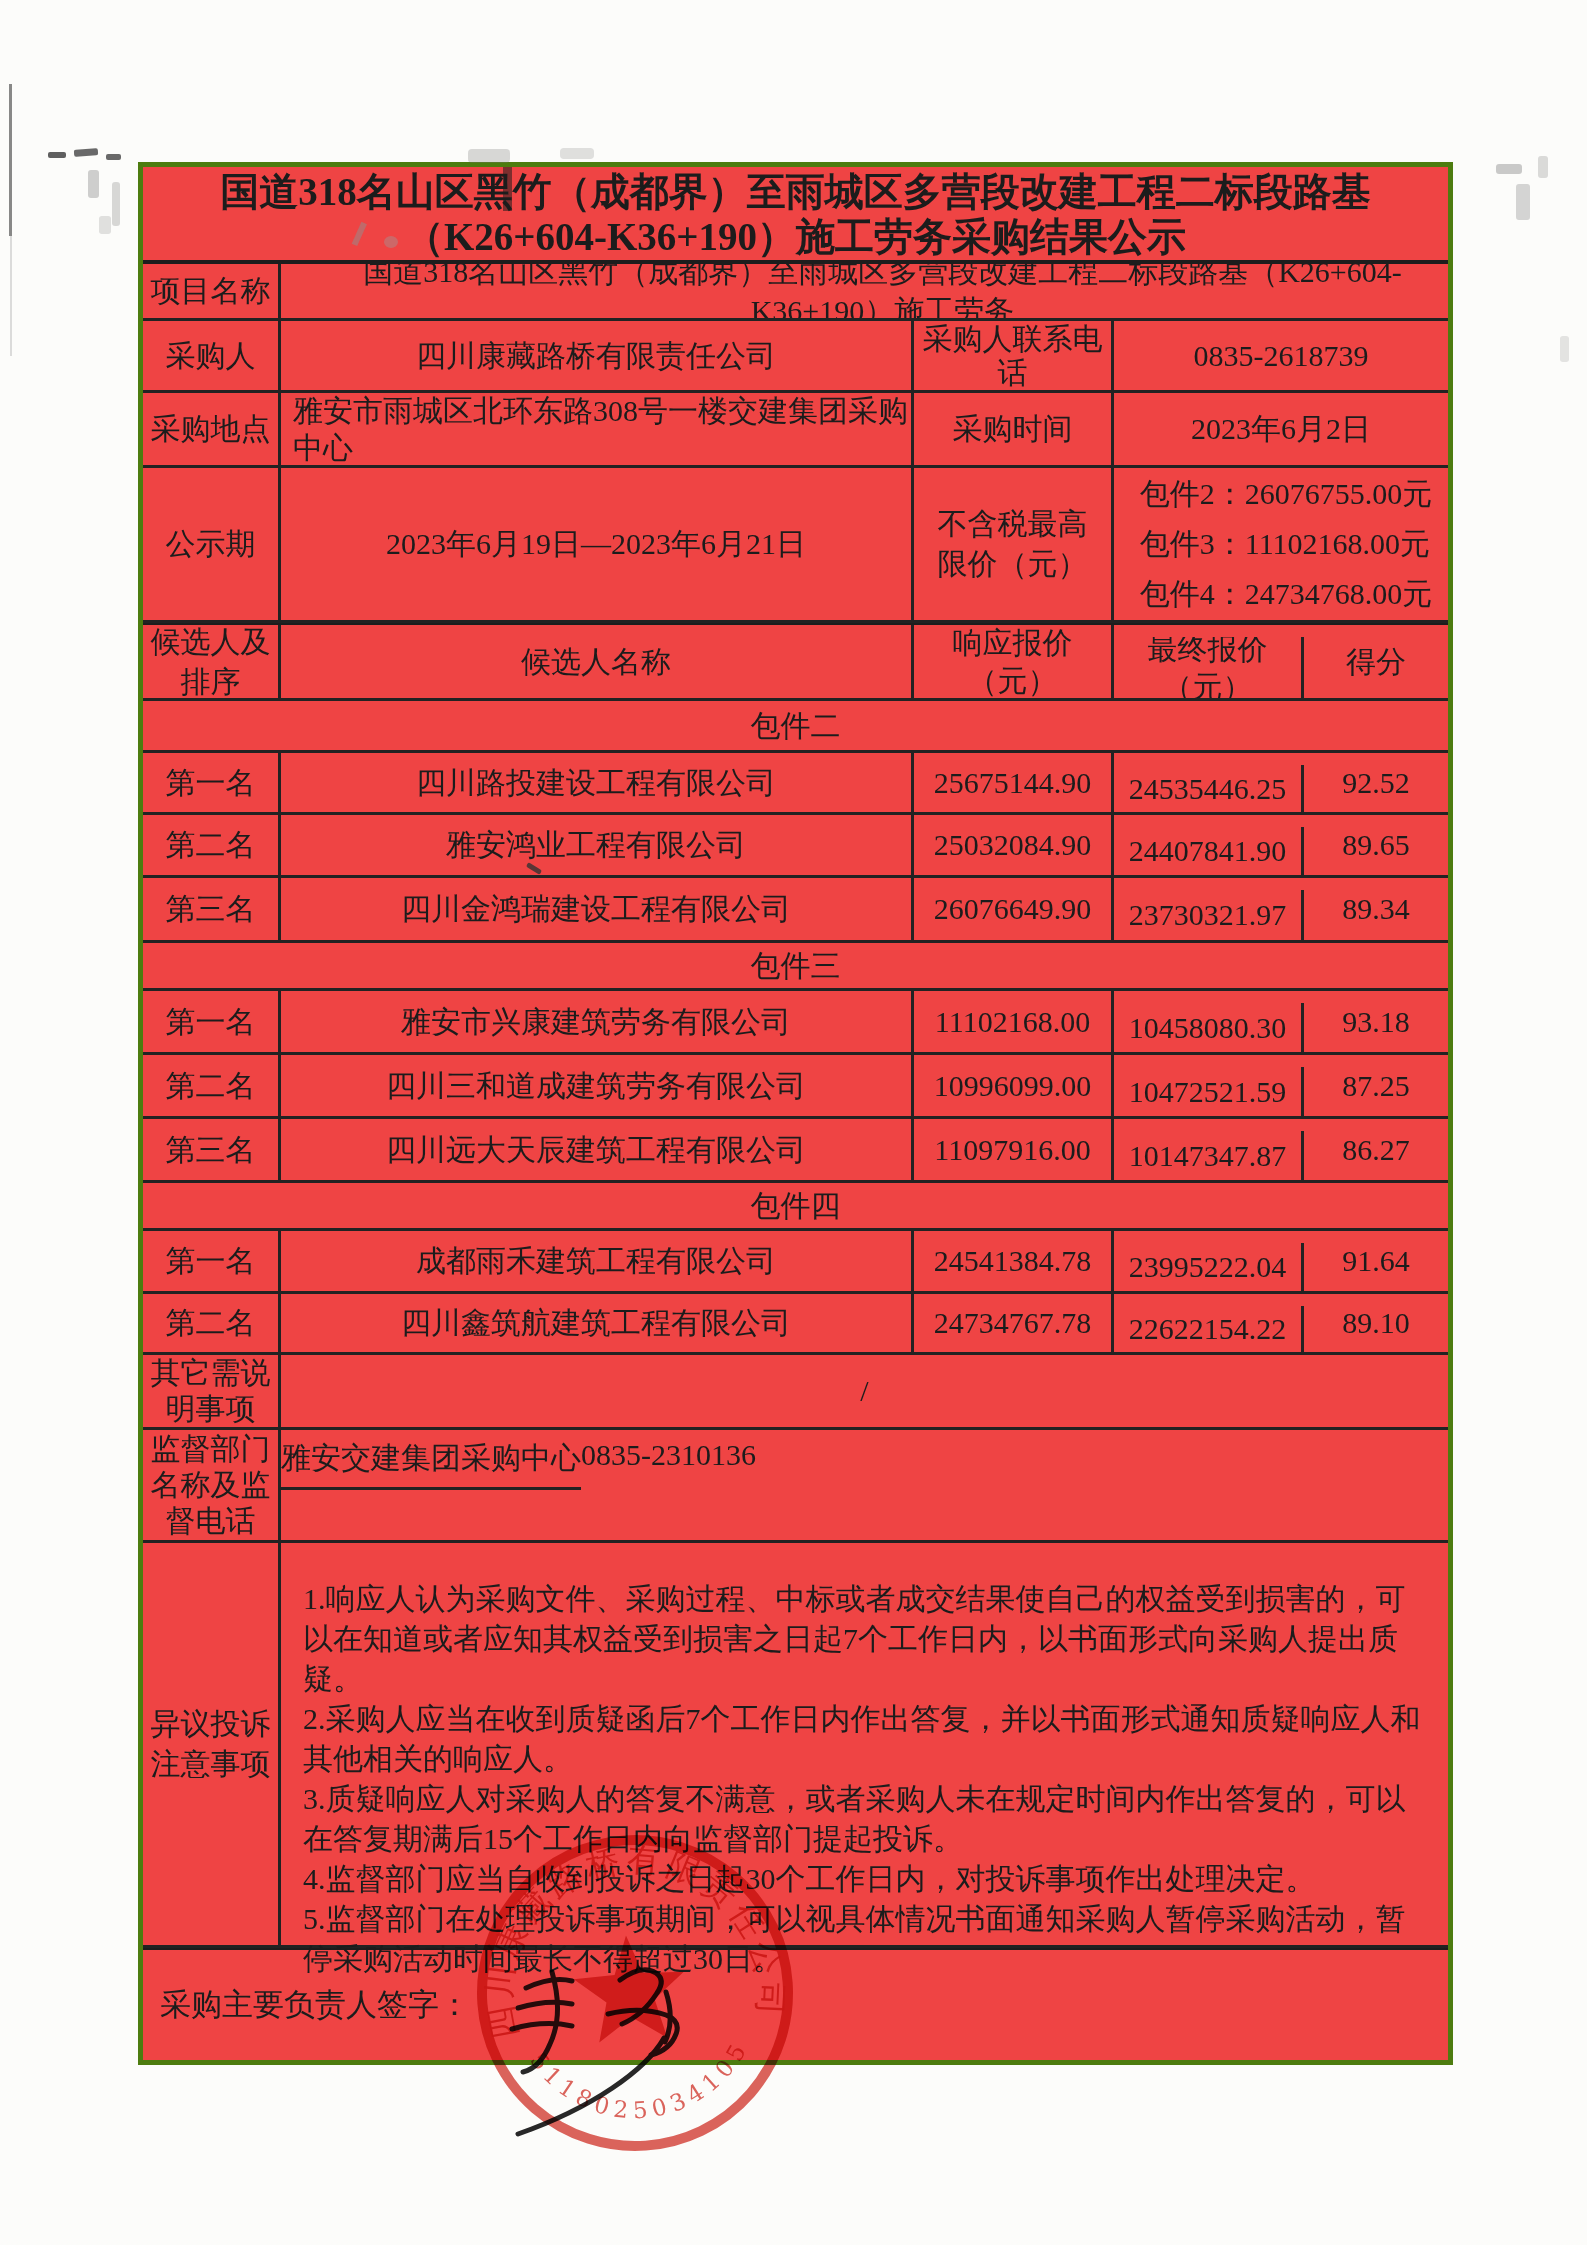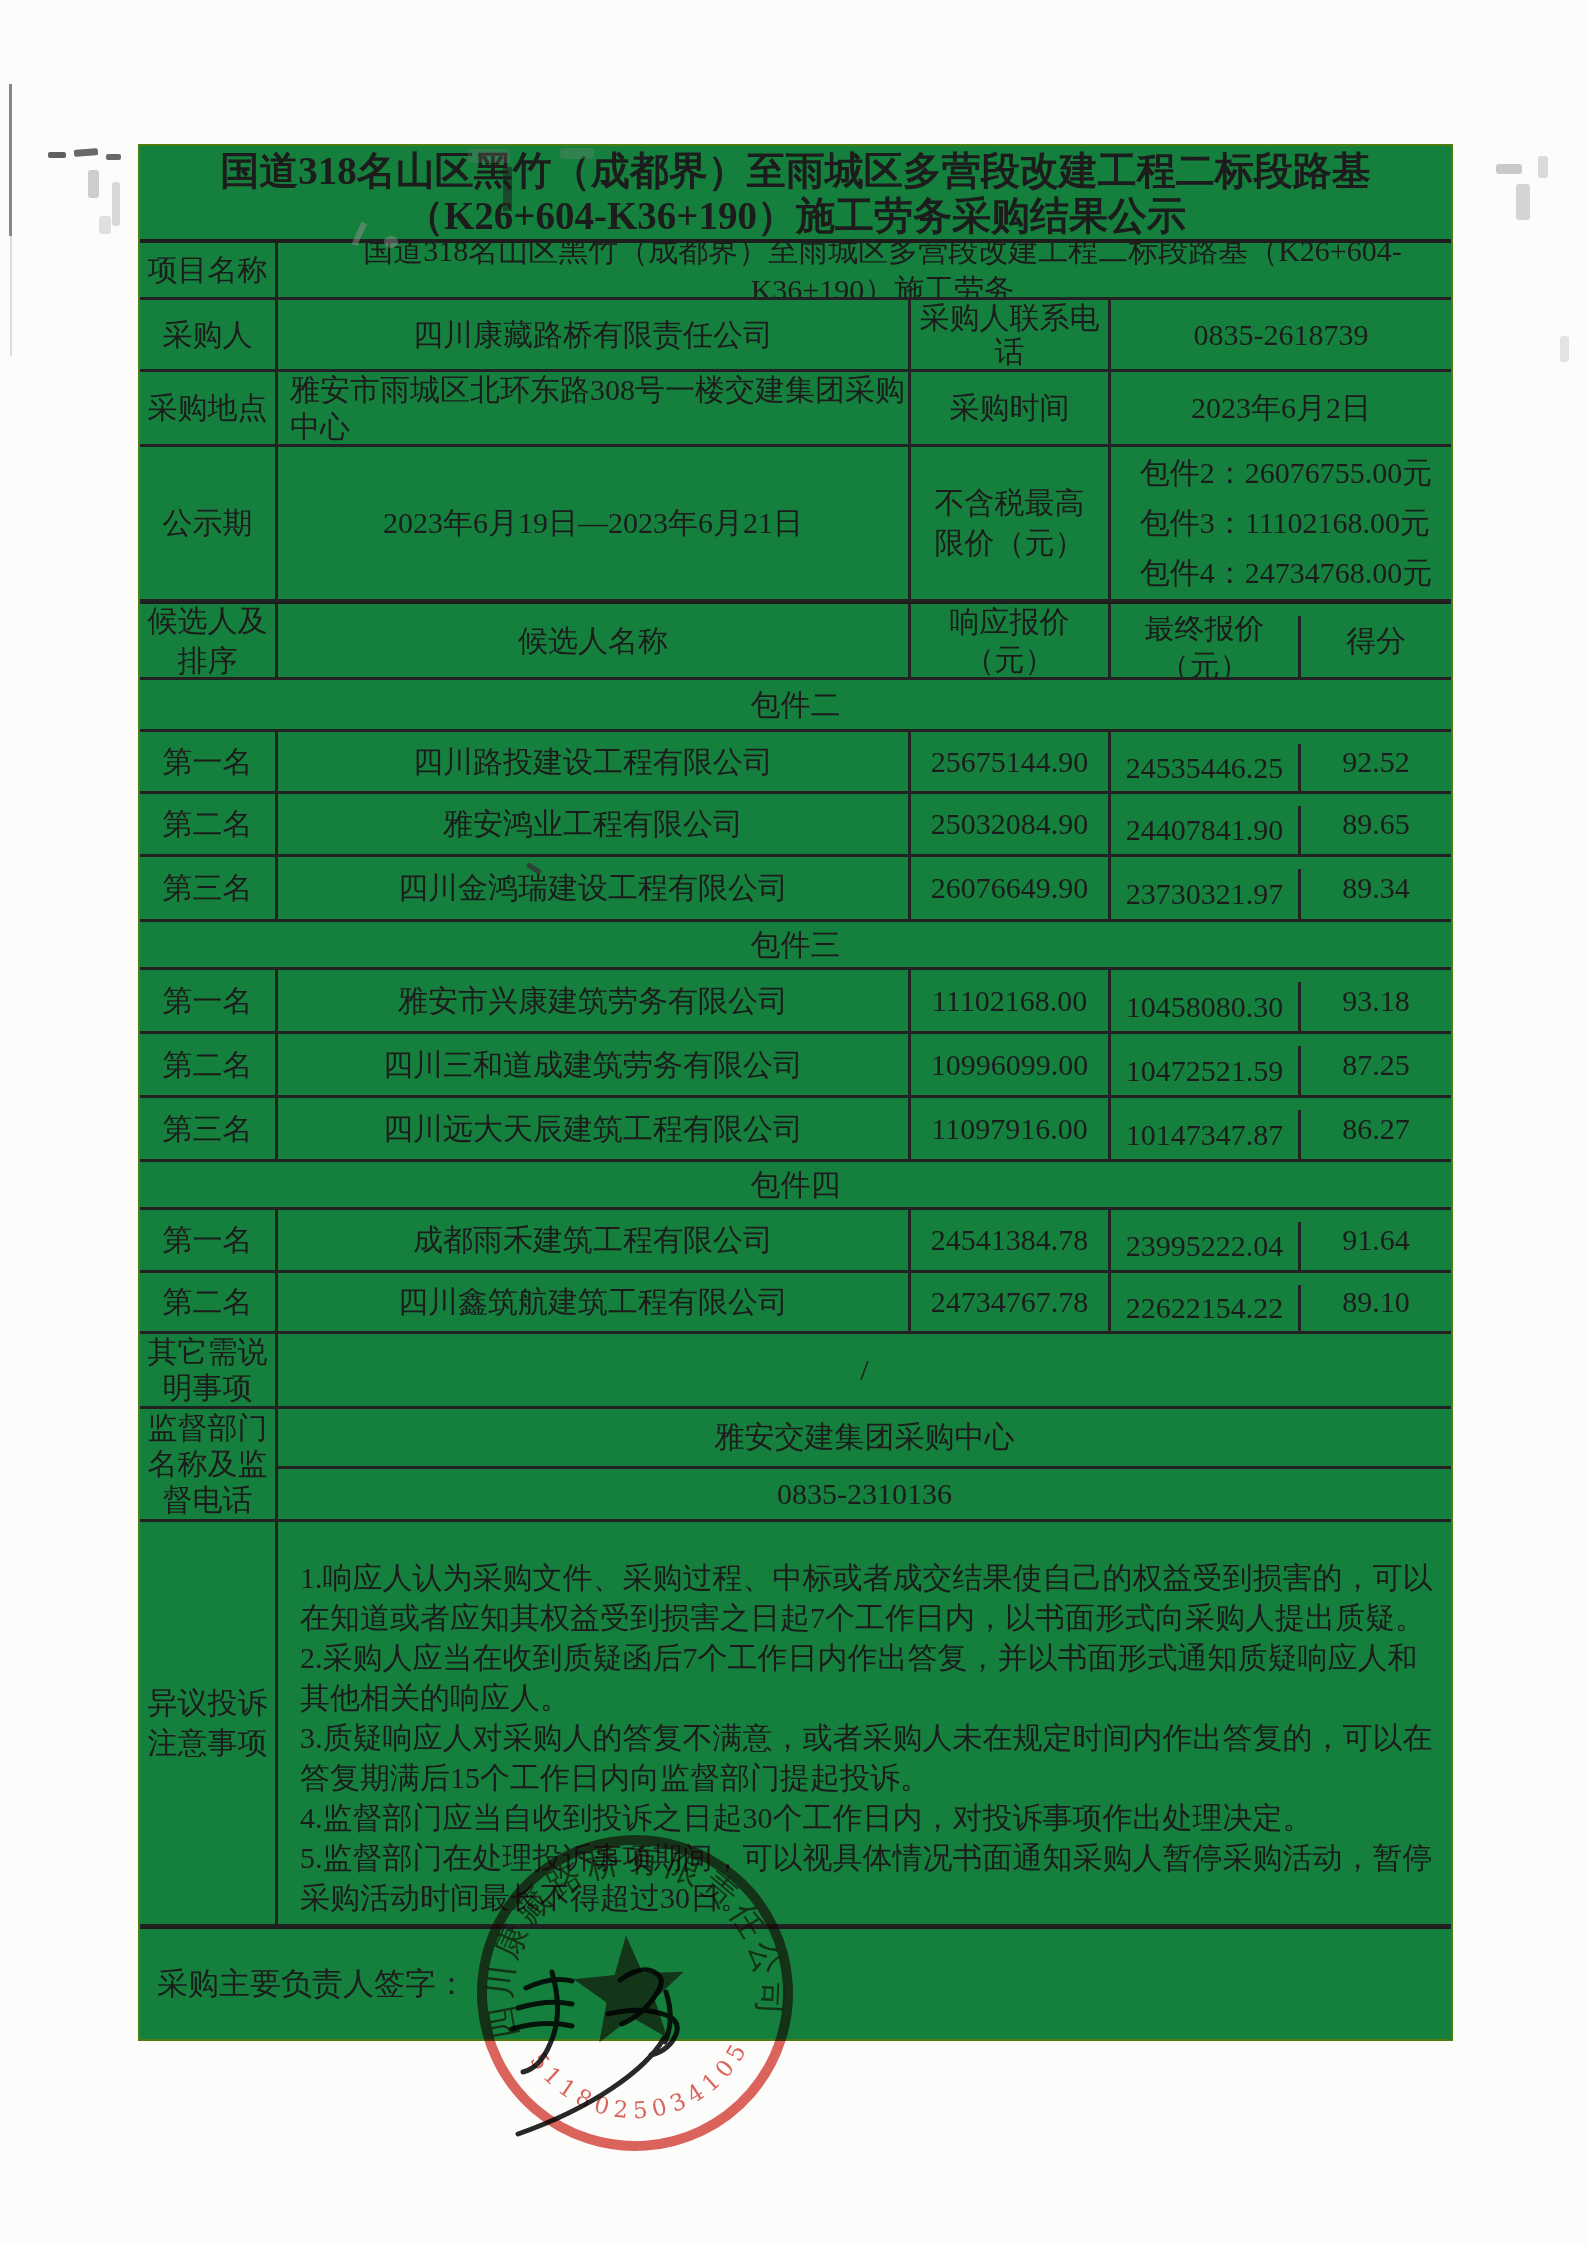--- a/index.html
+++ b/index.html
@@ -10,8 +10,8 @@
     color:#1c1c1c;
   }
   .doc-table{
-    position:absolute;left:138px;top:144px;width:1315px;
-    border:2px solid #4d7c0f;background:#15803d;box-sizing:border-box;
+    position:absolute;left:138px;top:162px;width:1315px;
+    border:5px solid #4d7c0f;background:#ef4444;box-sizing:border-box;
   }
   .trow{display:flex;width:100%;box-sizing:border-box;border-bottom:3px solid #222;}
   .trow:last-child{border-bottom:none;}

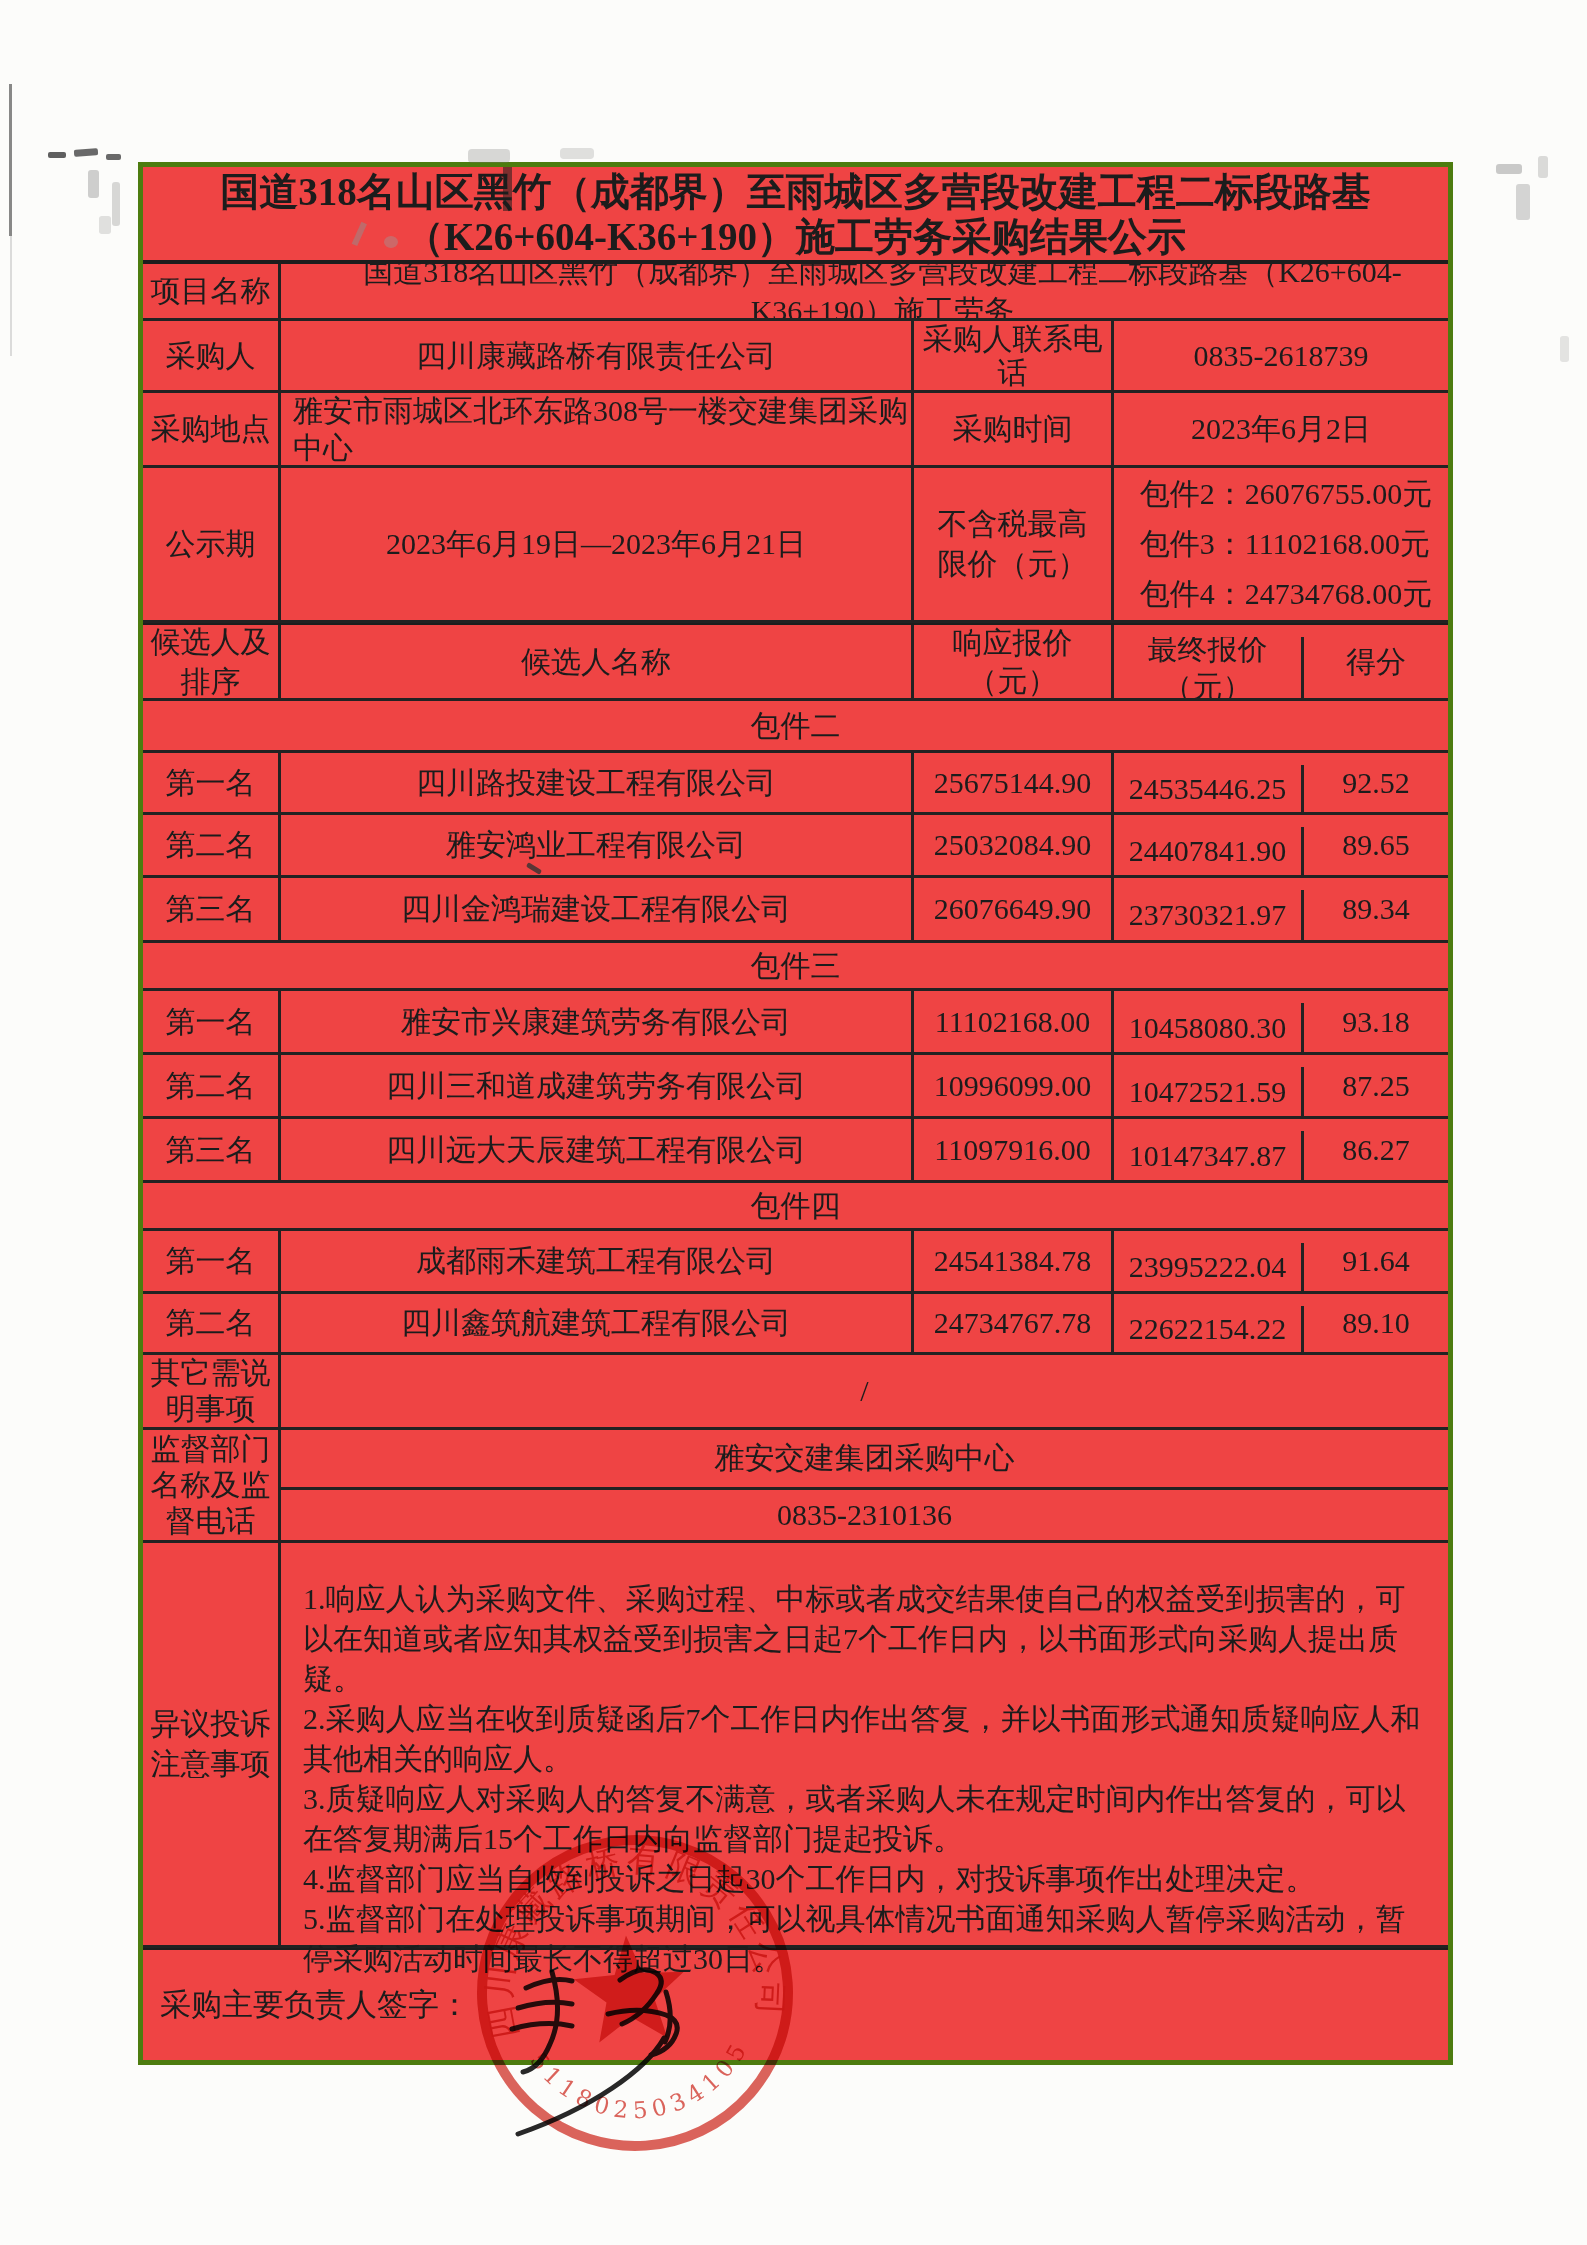--- a/index.html
+++ b/index.html
@@ -46,7 +46,7 @@
   .r-sign{height:112px;border-top:2px solid #1d1d1d;}
   .left-align{justify-content:flex-start;text-align:left;padding-left:12px;}
   .pub-lines{white-space:pre-line;text-align:left;line-height:50px;padding-left:10px;}
-  .superv-right{display:flex;flex-direction:column;flex:1;border-radius:15px;}
+  .superv-right{display:flex;flex-direction:row;flex:1;border-radius:15px;}
   .superv-right .sub{box-sizing:border-box;display:flex;align-items:center;justify-content:center;font-size:30px;}
   .sub-a{height:60px;border-bottom:3px solid #222;}
   .sub-b{height:50px;}

